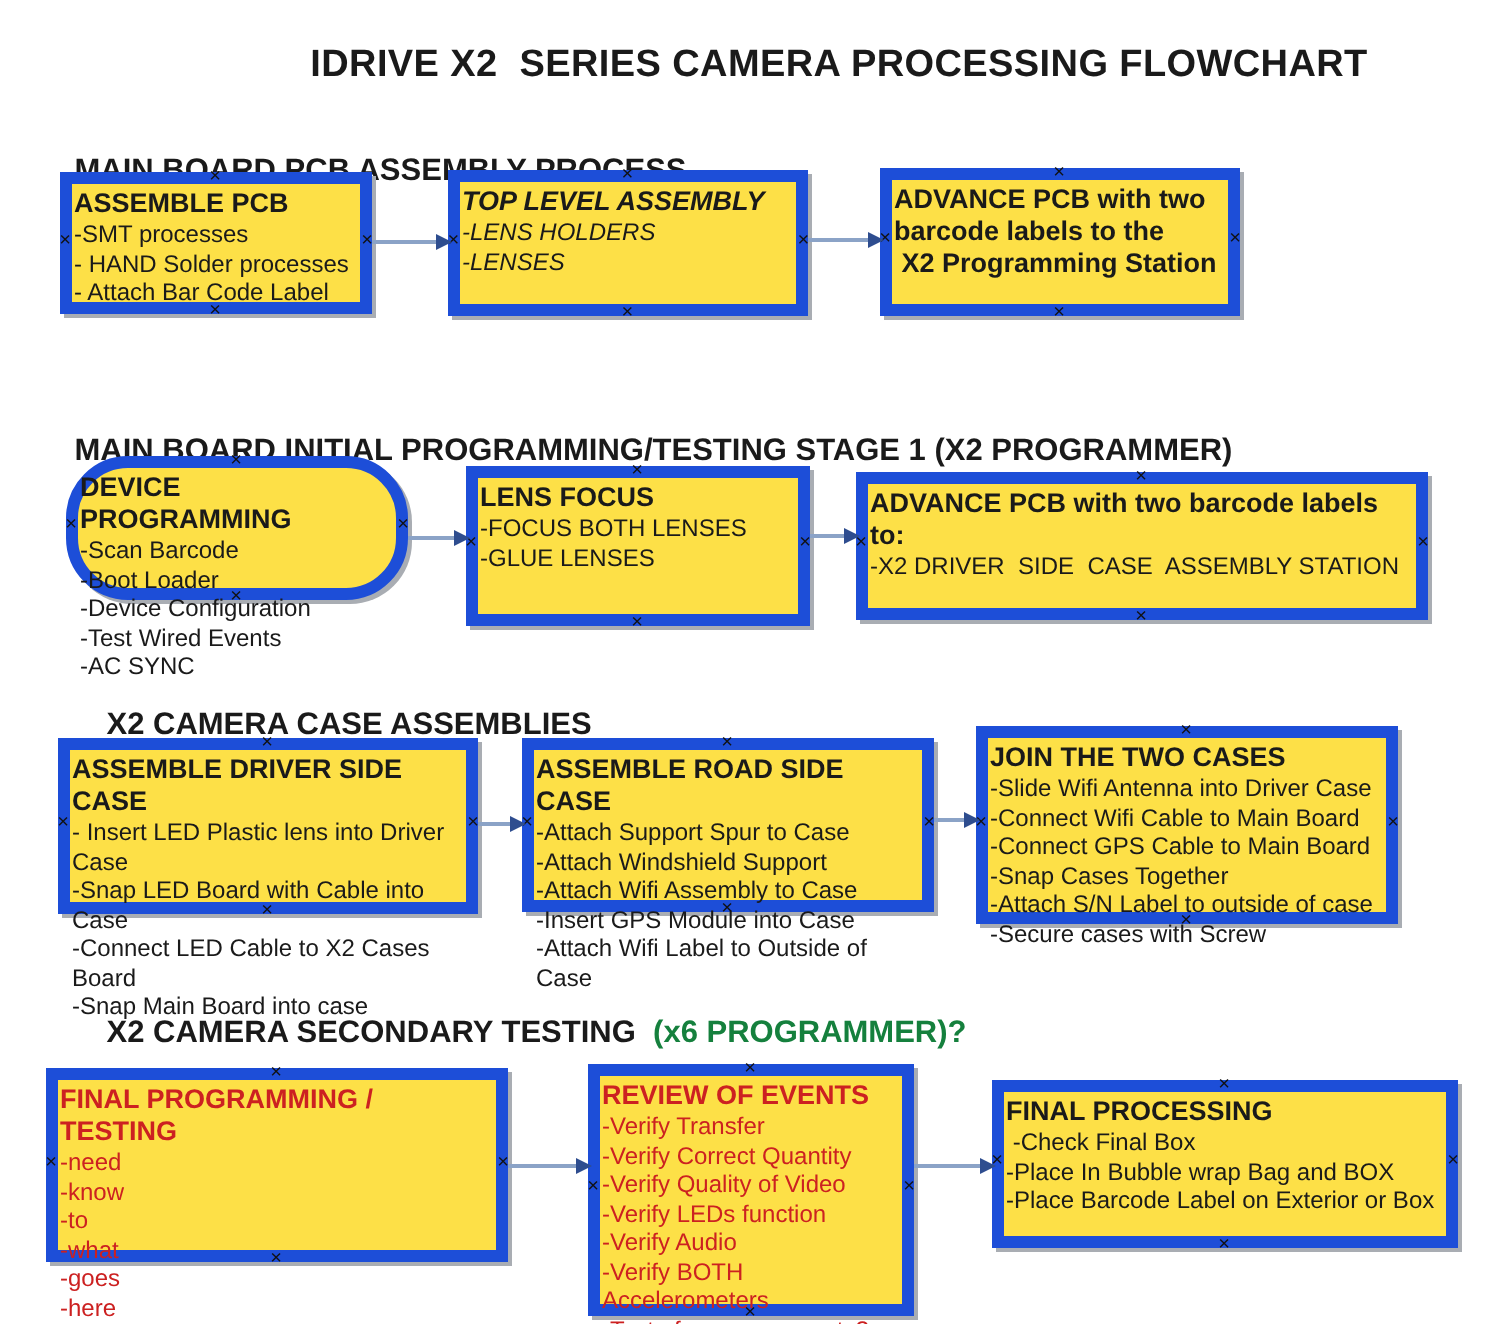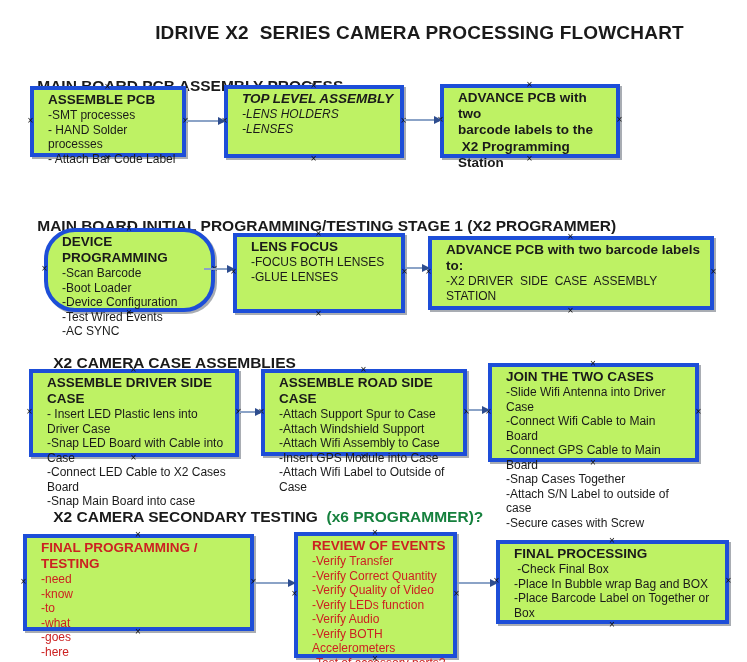--- a/index.html
+++ b/index.html
@@ -32,10 +32,10 @@
 
   .box {
     position: absolute;
-    background: #bef264;
-    border: 4px solid #1d4ed8;
+    background: #fde047;
+    border: 6px solid #1d4ed8;
     box-shadow: 2px 2px 0 #a9adb3;
-    padding: 2px 5px 0 14px;
+    padding: 2px 5px 0 1px;
     box-sizing: border-box;
     overflow: visible;
   }

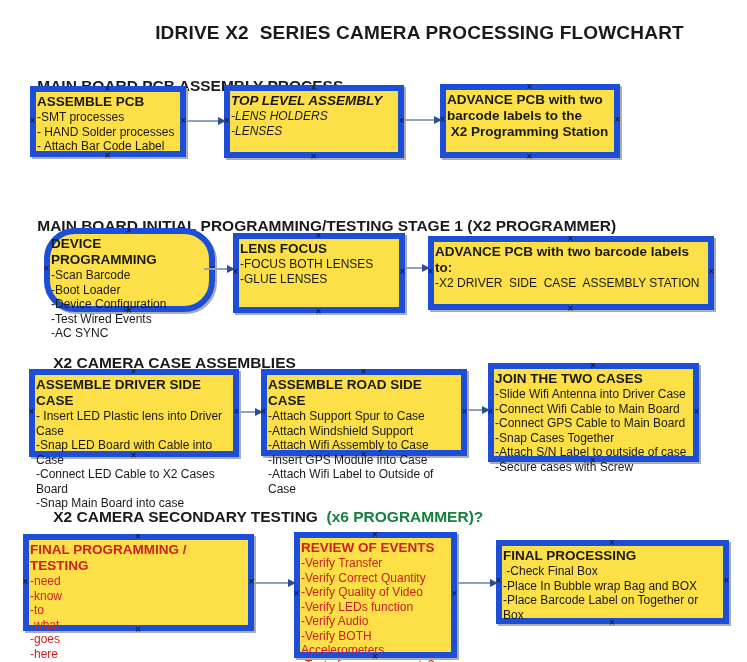--- a/index.html
+++ b/index.html
@@ -140,7 +140,7 @@
       <span class="anchor ar"></span>
     </div>
 
-  <div class="box" style="left:44px; top:228px; width:171px; height:84px;border-radius:31px;">
+  <div class="box" style="left:33px; top:228px; width:171px; height:72px;border-radius:31px;">
     <div class="box-title">DEVICE PROGRAMMING</div>
     <div class="box-lines">
         <div class="line">-Scan Barcode</div>

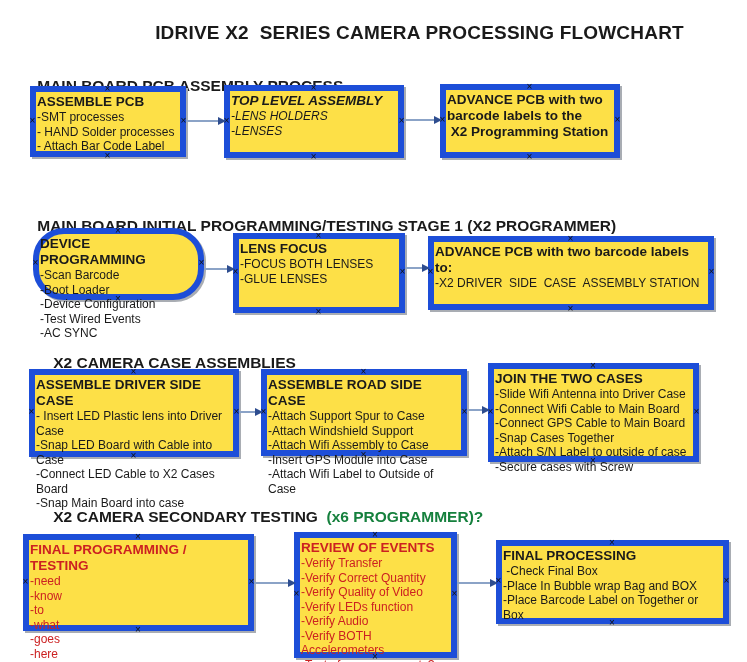--- a/index.html
+++ b/index.html
@@ -261,7 +261,7 @@
     <div class="box-lines">
         <div class="line"> -Check Final Box</div>
         <div class="line">-Place In Bubble wrap Bag and BOX</div>
-        <div class="line">-Place Barcode Label on Together or Box</div>
+        <div class="line">-Place Barcode Label on Exterior or Box</div>
       </div>
   <span class="anchor at"></span>
       <span class="anchor ab"></span>

